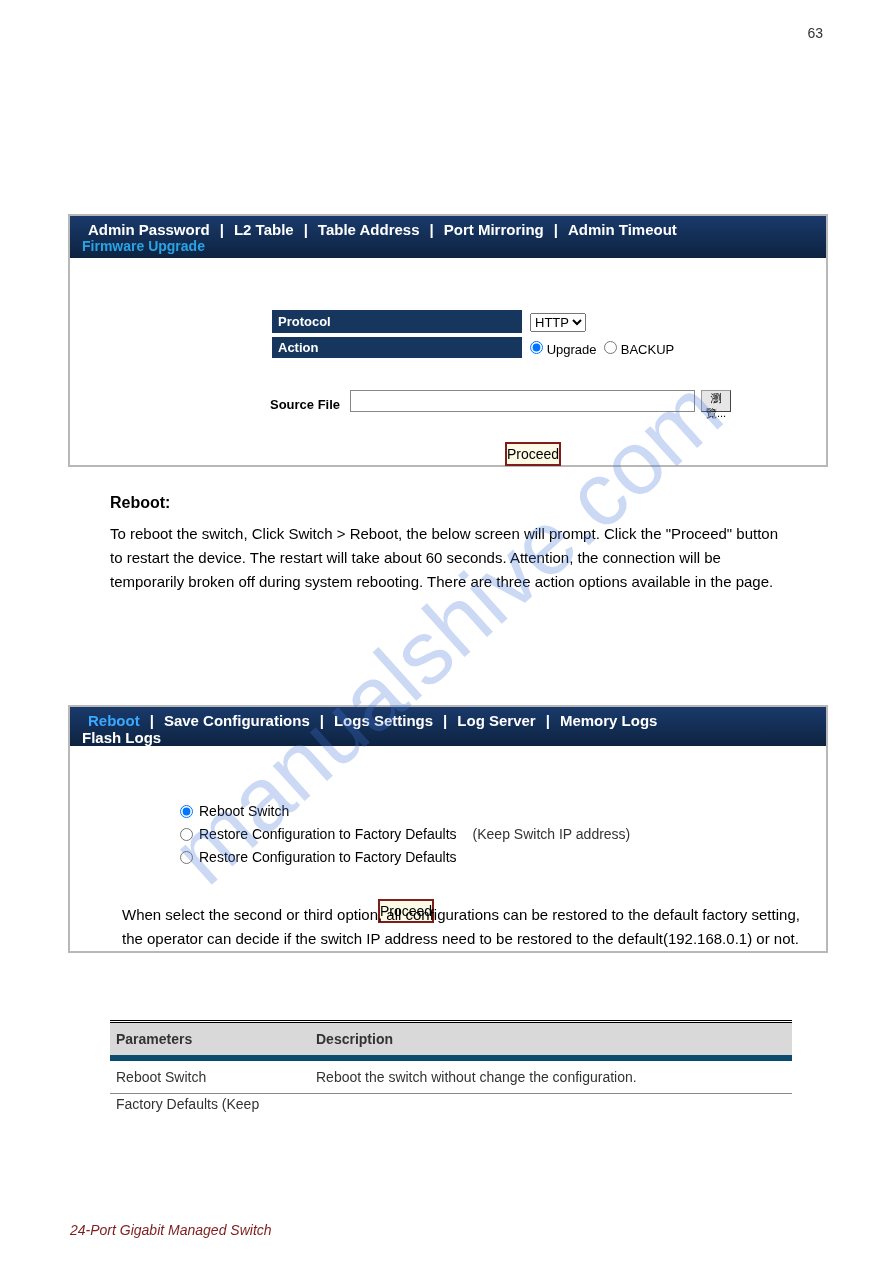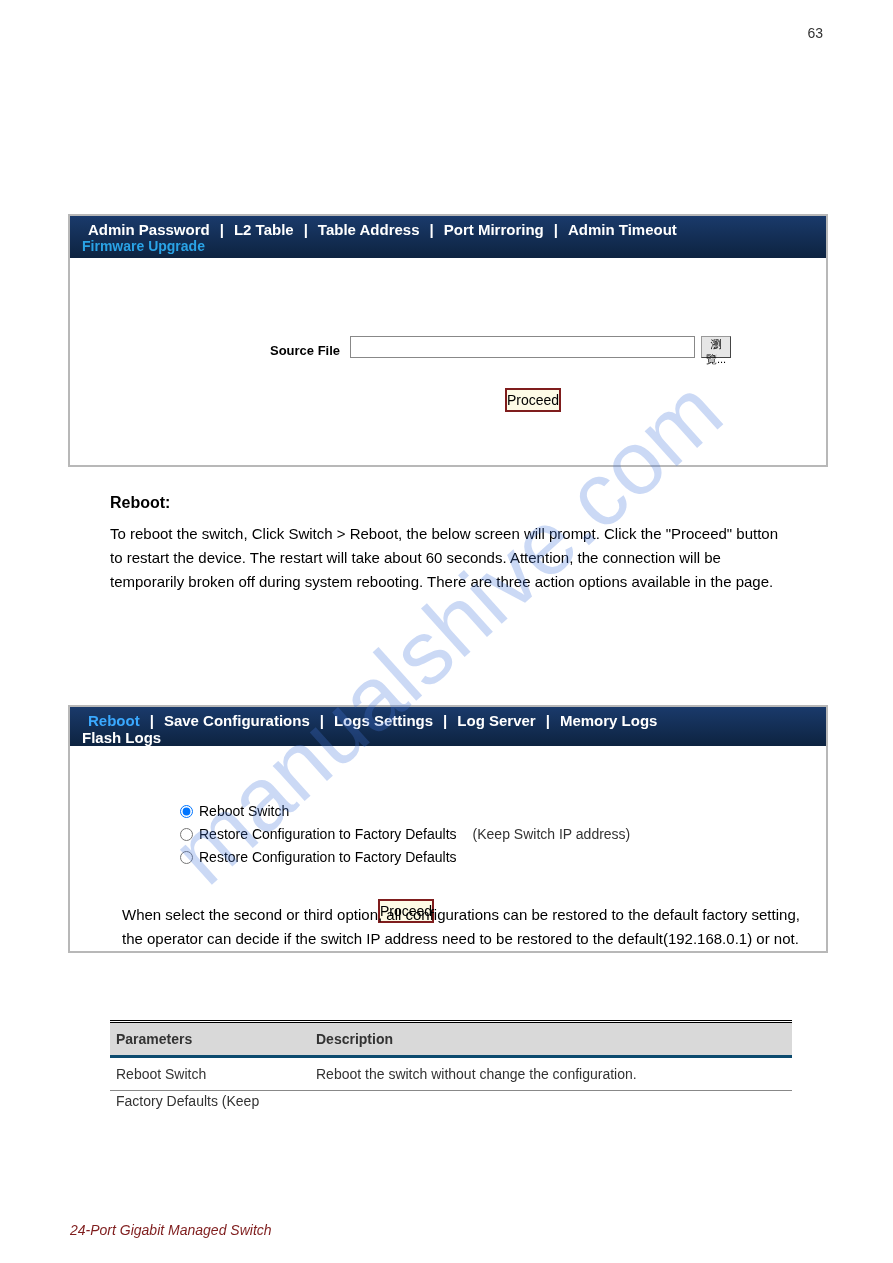--- a/index.html
+++ b/index.html
@@ -96,6 +96,25 @@
     <span class="nav-sub">Firmware Upgrade</span>
   </div>
   <div class="content1">
+    <table class="formtbl">
+      <tbody>
+          <tr>
+        <td class="label-cell">Protocol</td>
+        <td class="val-cell">
+          <select>
+            <option>HTTP</option>
+          </select>
+        </td>
+      </tr>
+      <tr>
+        <td class="label-cell">Action</td>
+        <td class="val-cell">
+          <label><input type="radio" checked="" style=""> <span>Upgrade</span></label>
+          <label style="margin-left:4px"><input type="radio" style=""> <span>BACKUP</span></label>
+        </td>
+      </tr>
+    </tbody>
+      </table>
     <div class="filerow">
       <span class="filelabel">Source File</span>
       <div class="file-input"></div>

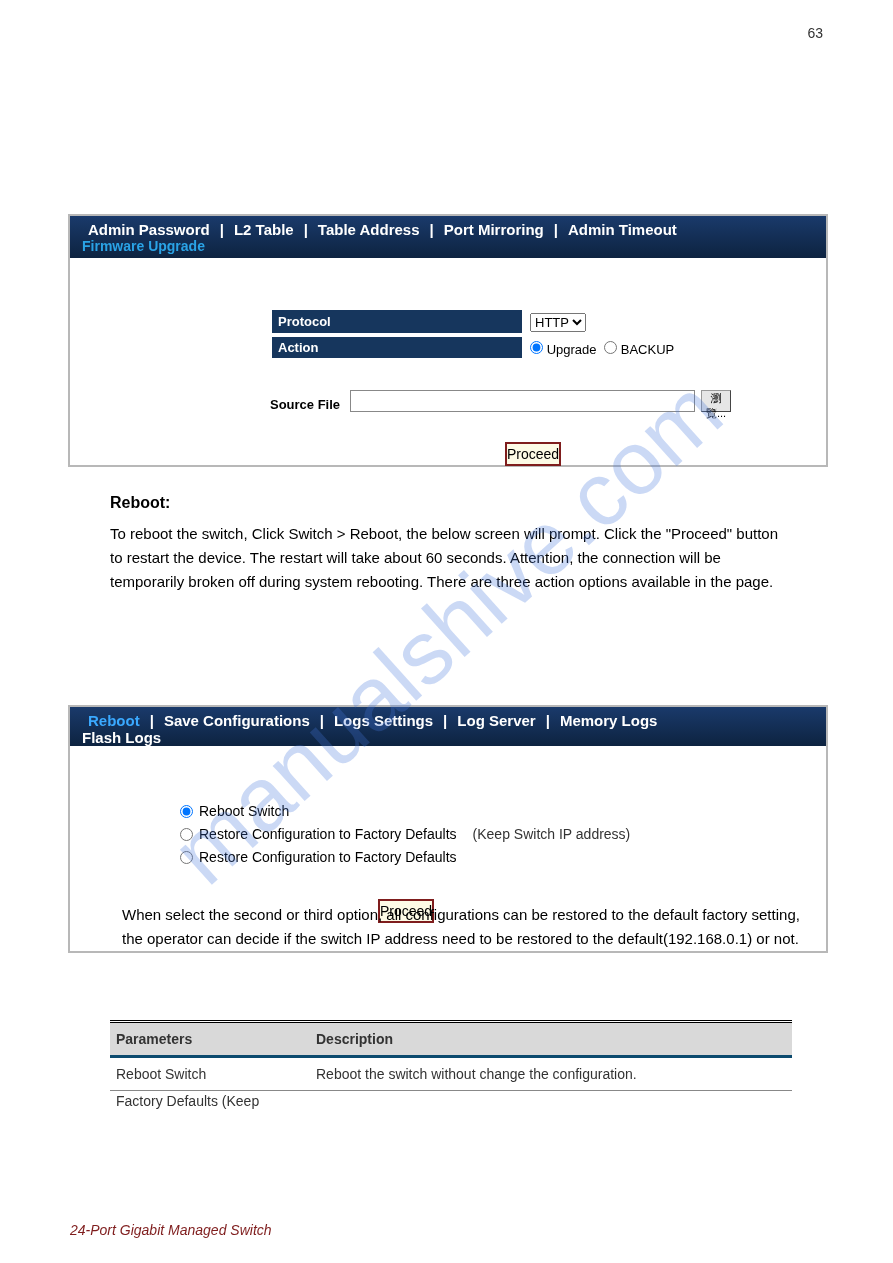--- a/index.html
+++ b/index.html
@@ -62,7 +62,7 @@
   .tb1 { top: 490px; width: 680px; }
   .tb2 { top: 903px; width: 680px; margin-left: 12px; }
   .table-def { position: absolute; left: 110px; top: 1020px; width: 682px; border-collapse: collapse; font-size: 14px; }
-  .table-def thead th { background: #d9d9d9; border-top: 3px double #000; border-bottom: 3px solid #0c4a6e; text-align: left; font-weight: bold; color: #333; padding: 8px 6px; }
+  .table-def thead th { background: #d9d9d9; border-top: 3px double #000; border-bottom: 6px solid #0c4a6e; text-align: left; font-weight: bold; color: #333; padding: 8px 6px; }
   .table-def thead th:first-child { width: 200px; }
   .table-def tbody td { border-bottom: 1px solid #888; padding: 8px 6px; vertical-align: top; color: #333; }
   .table-def tbody tr.noborder td { border-bottom: none; padding-top: 2px; }

